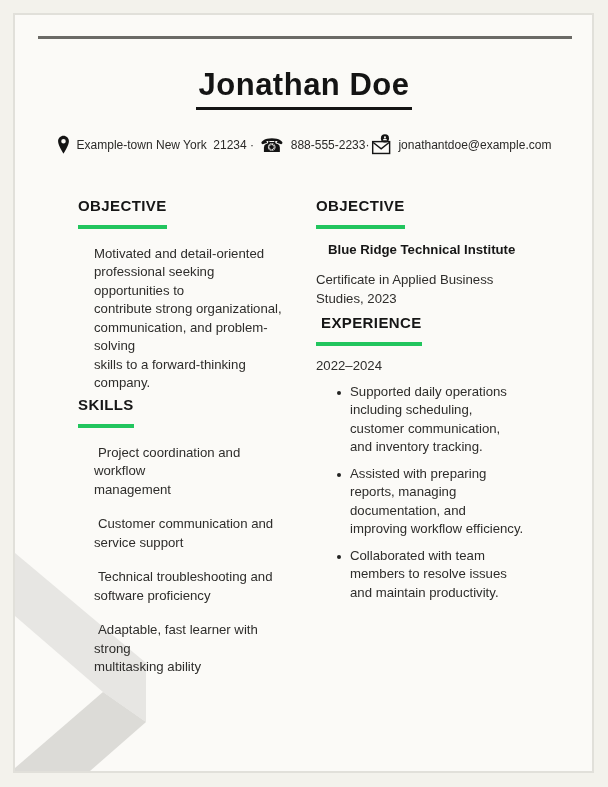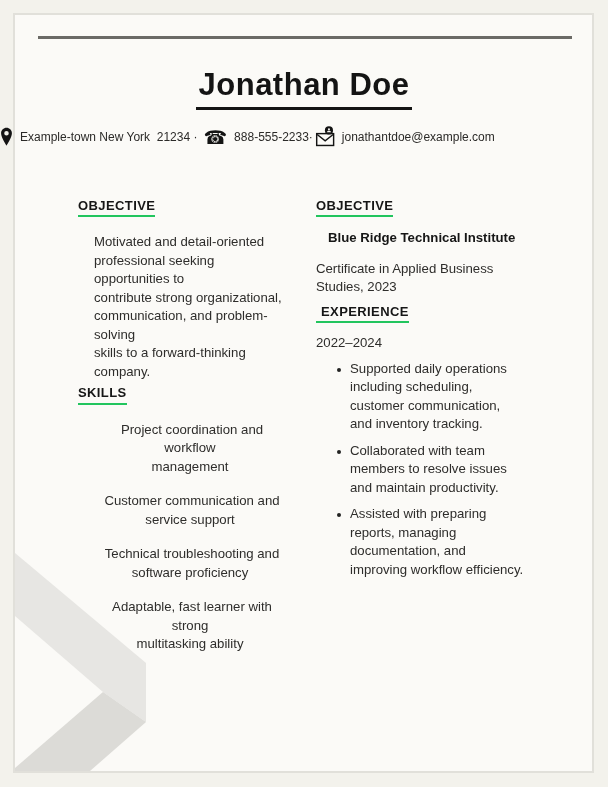--- a/index.html
+++ b/index.html
@@ -40,8 +40,8 @@
   }
 
   .contact-row {
-    position:absolute; left:0; right:0; top:122px; height:30px;
-    display:flex; justify-content:flex-start; align-items:center;
+    position:absolute; left:0; right:0; top:130px; height:30px;
+    display:flex; justify-content:center; align-items:center;
     font-size:12px; color:#2b2a28; white-space:pre;
   }
   .contact-row .icon { display:inline-flex; align-items:center; }

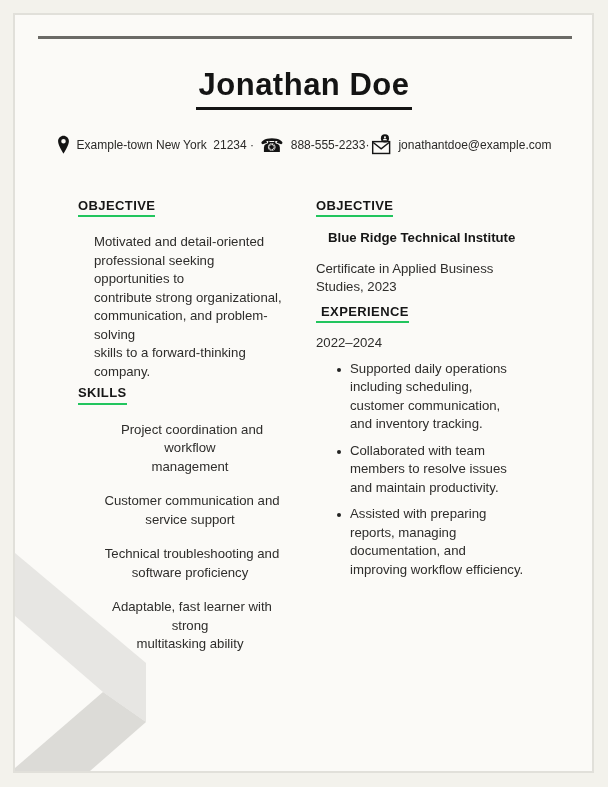--- a/index.html
+++ b/index.html
@@ -57,8 +57,8 @@
   .h3-row { margin:0 0 11px 0; }
   h3 {
     display:inline-block; margin:0;
-    font-size:13px; font-weight:bold; letter-spacing:0.4px; color:#161616;
-    border-bottom:2px solid #22c55e; padding-bottom:1px; line-height:1.25;
+    font-size:15px; font-weight:bold; letter-spacing:0.4px; color:#161616;
+    border-bottom:4px solid #22c55e; padding-bottom:9px; line-height:1.25;
   }
   h3.sp { padding-left:5px; }
   .para { margin:16px; white-space:pre-line; }

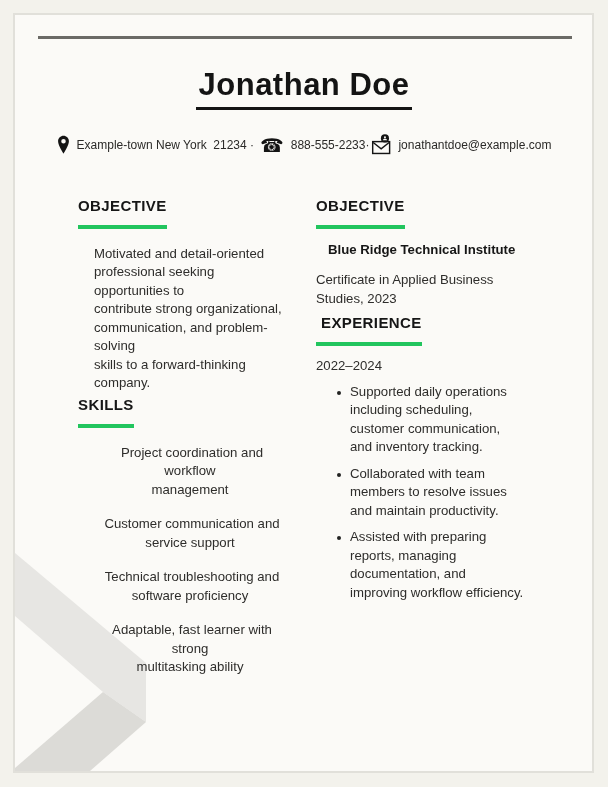--- a/index.html
+++ b/index.html
@@ -63,7 +63,7 @@
   h3.sp { padding-left:5px; }
   .para { margin:16px; white-space:pre-line; }
   .objective { margin-bottom:3px; }
-  .skill { margin-bottom:8px; text-indent:4px;text-align:center; }
+  .skill { margin-bottom:8px; text-indent:4px; }
   .school { margin:12px; font-weight:bold; color:#161616; }
   .degree { margin:0 0 6px 0; }
   .job-title { margin:0; font-weight:bold; color:#161616; white-space:pre-line; }

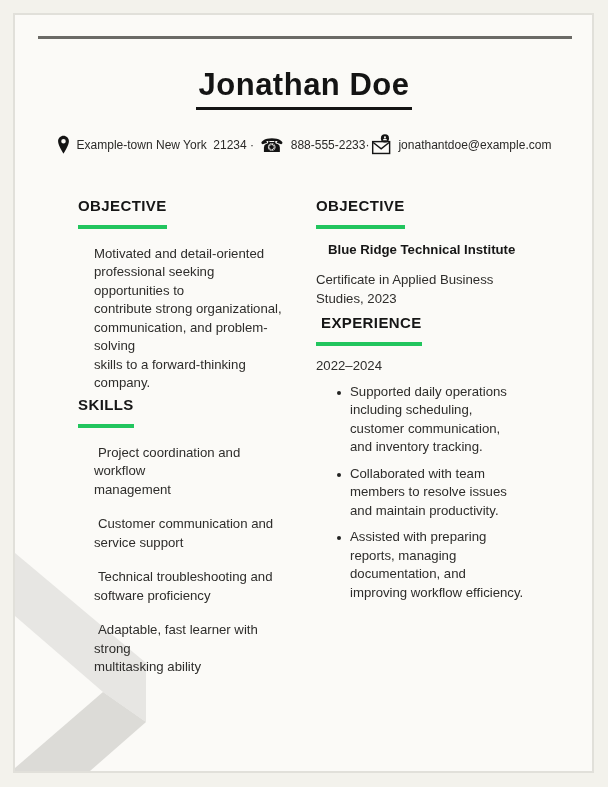--- a/index.html
+++ b/index.html
@@ -161,13 +161,13 @@
 including scheduling,
 customer communication,
 and inventory tracking.</span></li>
-          <li><span class="dot"></span><span>Collaborated with team
-members to resolve issues
-and maintain productivity.</span></li>
           <li><span class="dot"></span><span>Assisted with preparing
 reports, managing
 documentation, and
 improving workflow efficiency.</span></li>
+          <li><span class="dot"></span><span>Collaborated with team
+members to resolve issues
+and maintain productivity.</span></li>
         </ul>
       </div>
 

